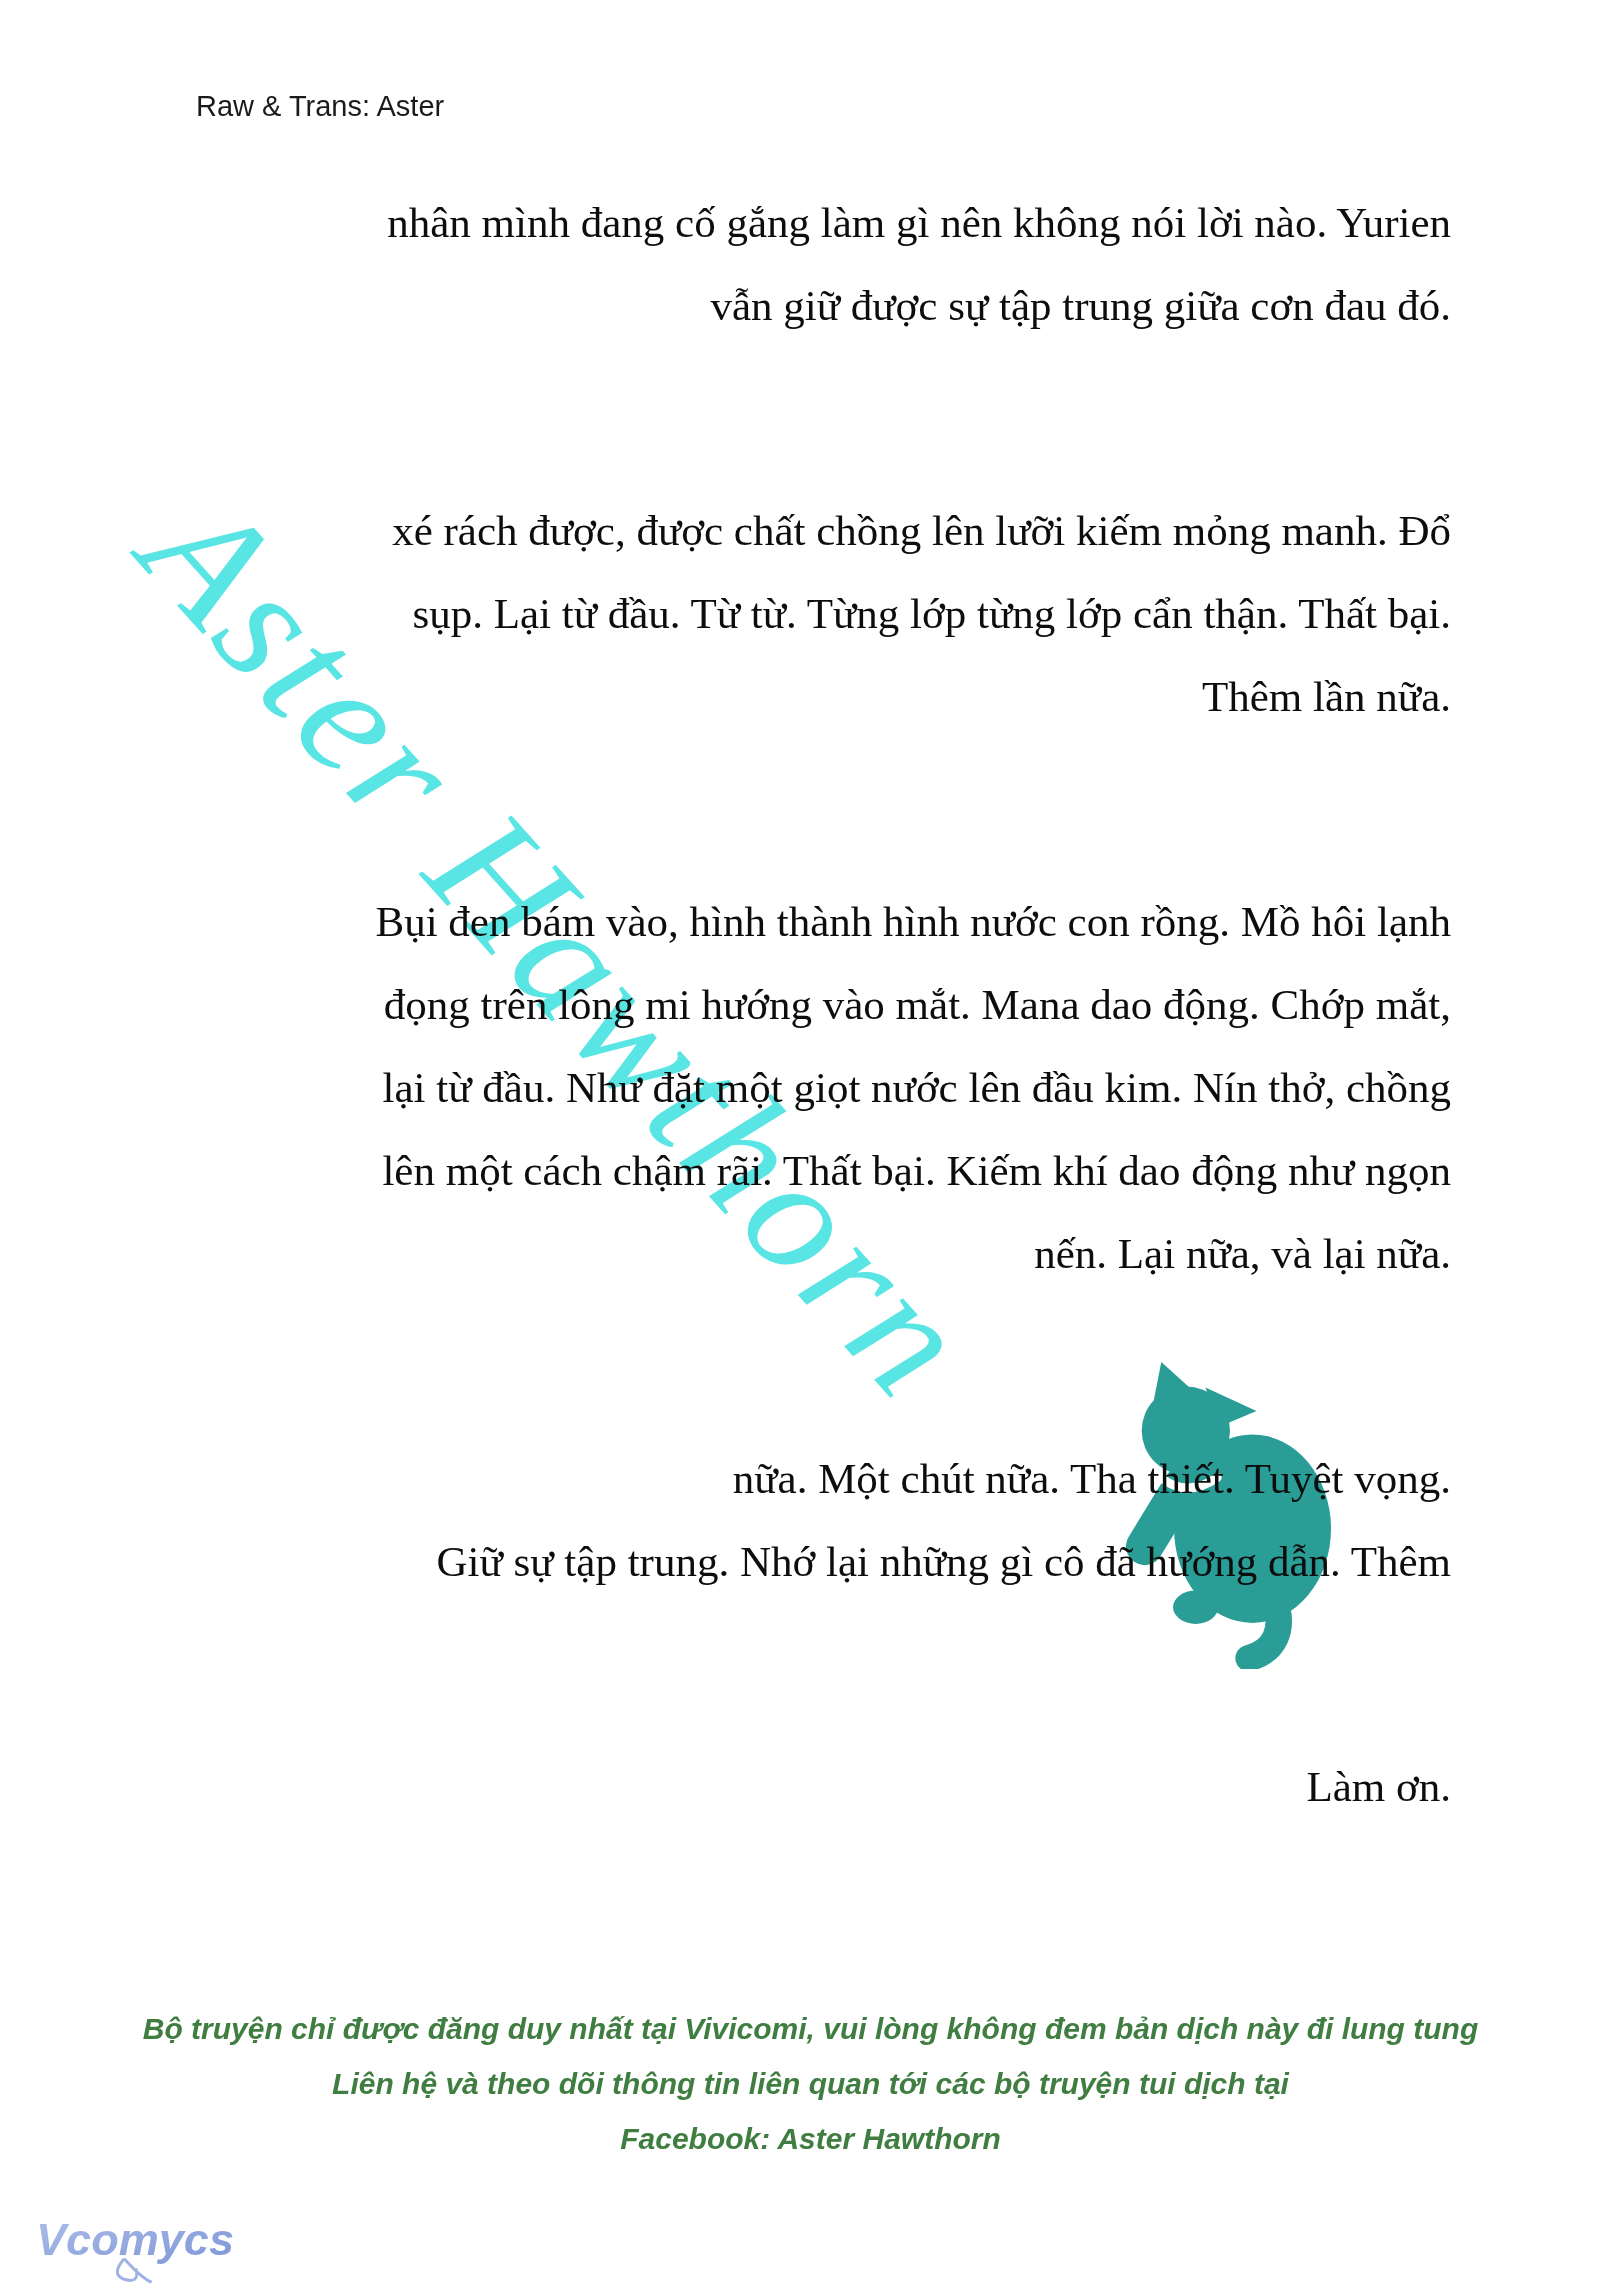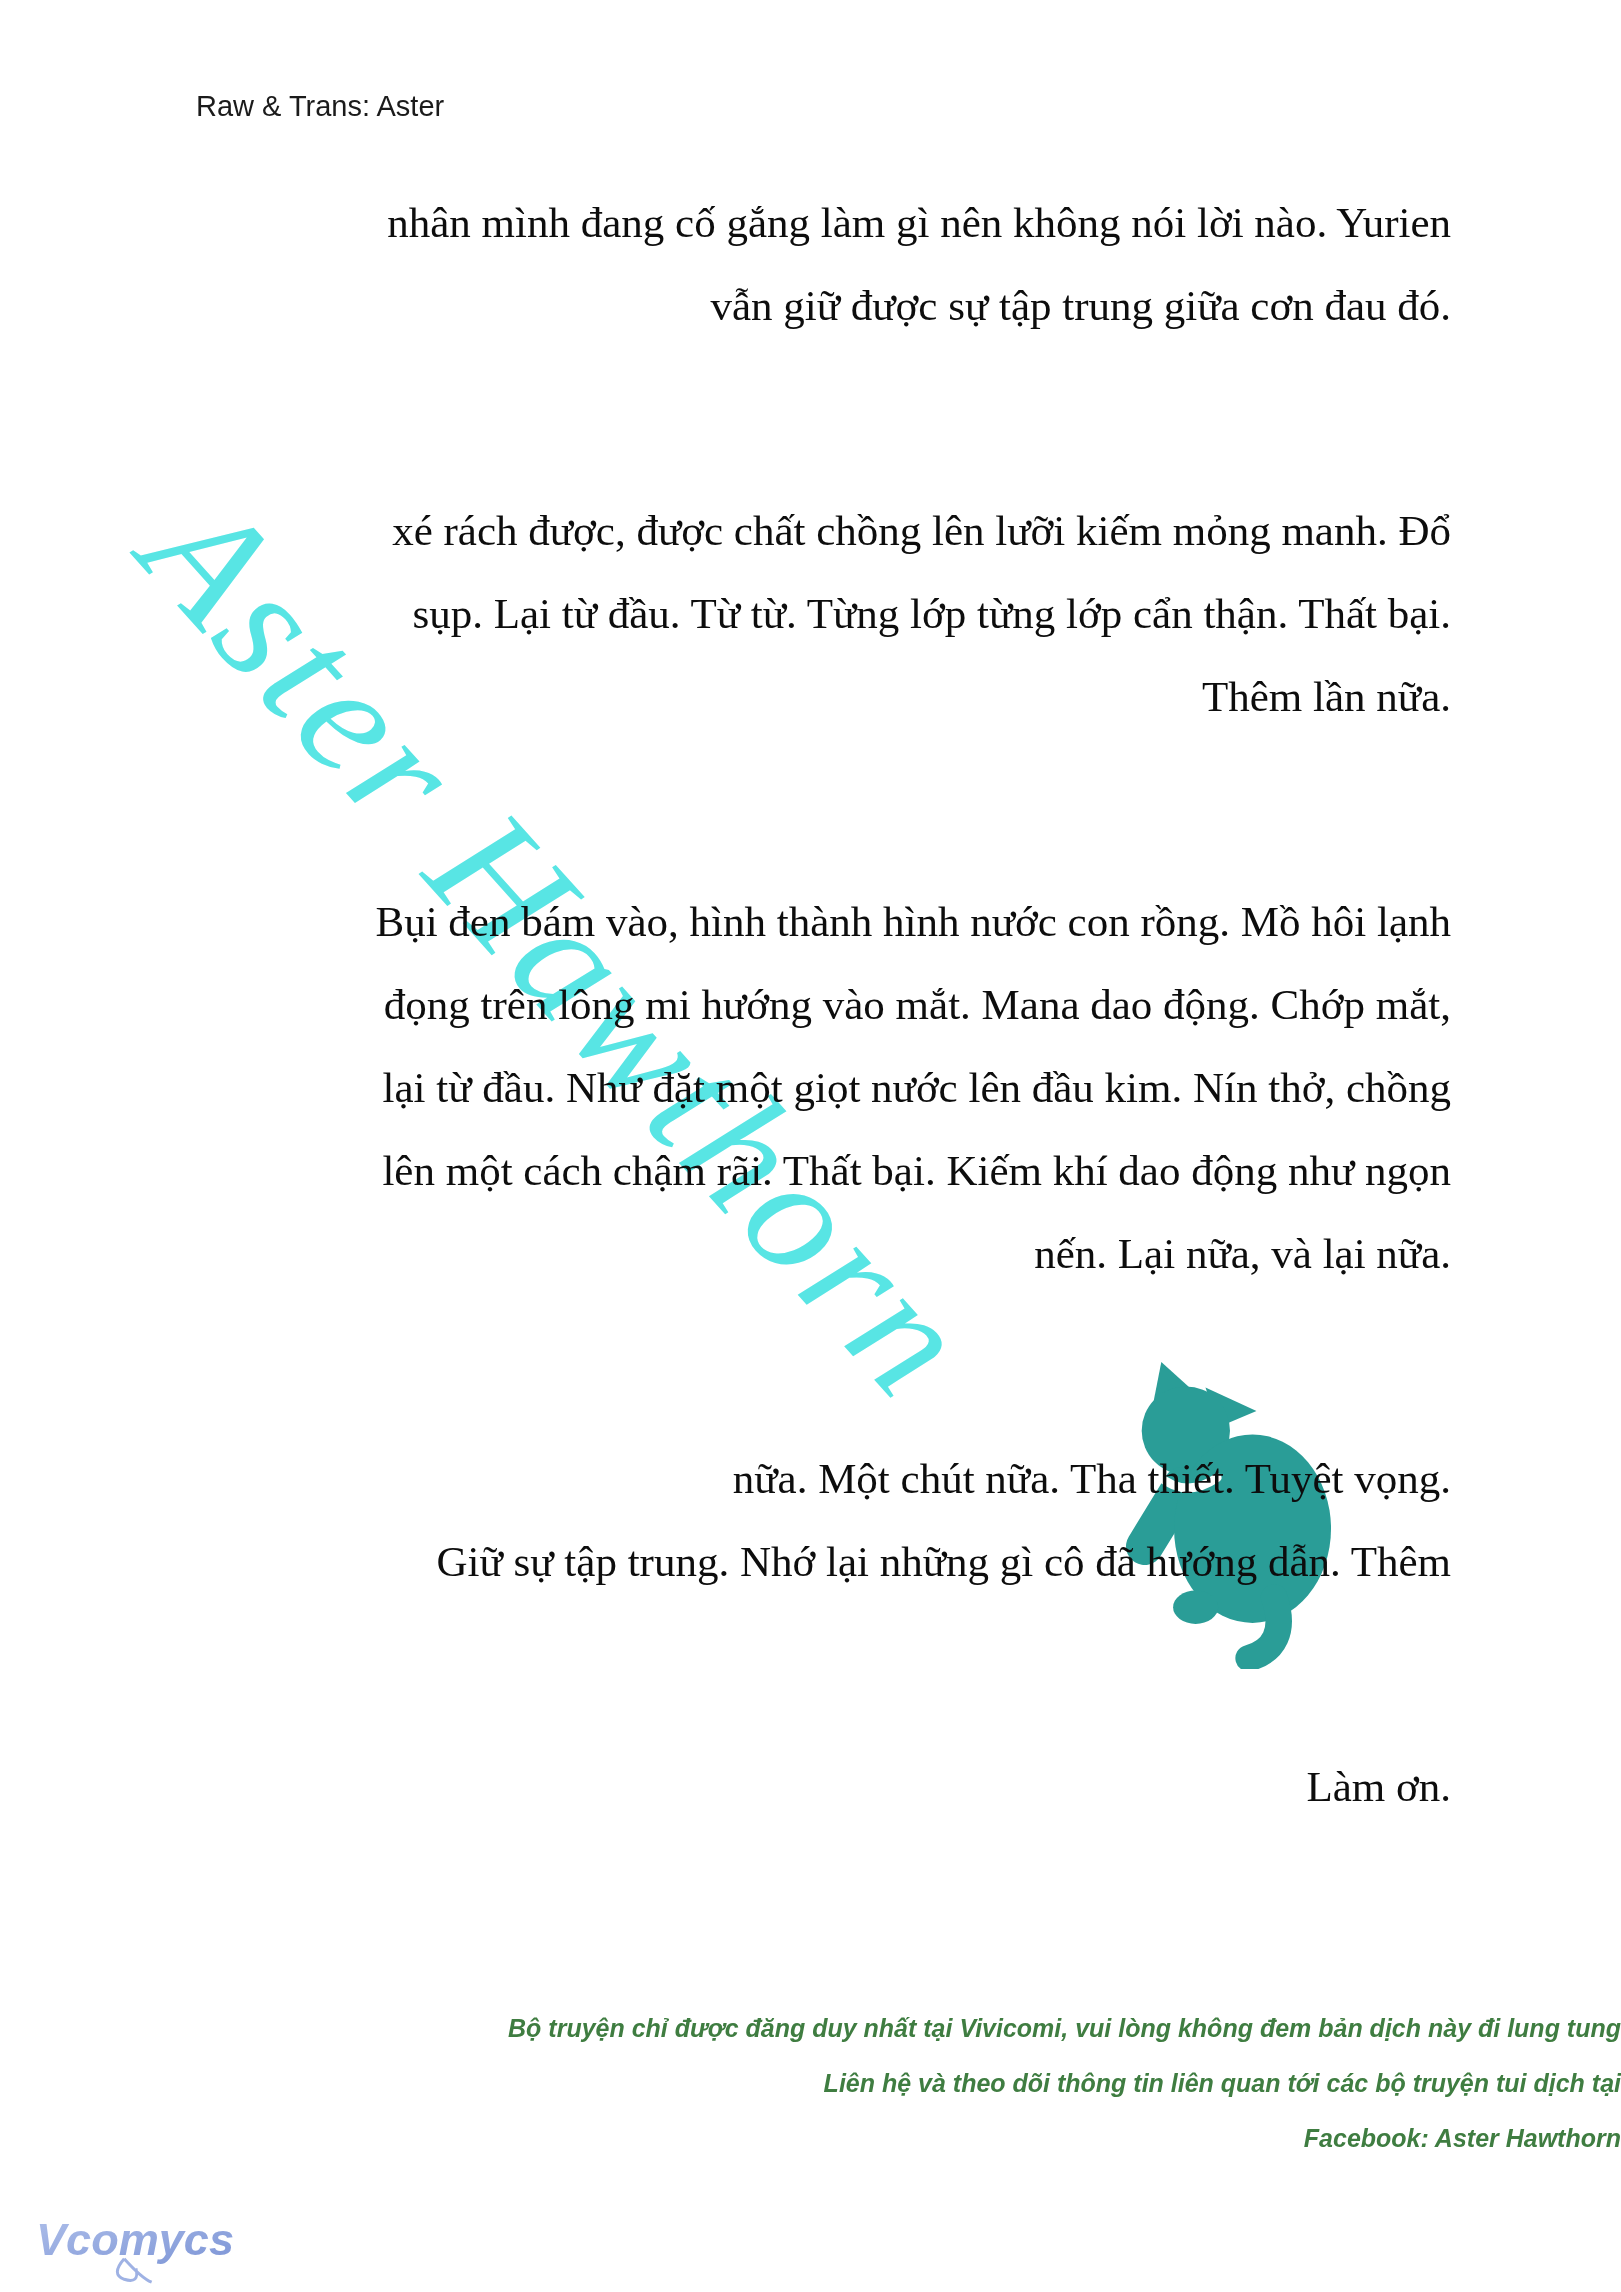--- a/index.html
+++ b/index.html
@@ -59,7 +59,7 @@
     color:var(--footer-color);
     z-index:2;
   }
-  .footer-line{font-size:25px;line-height:55px;text-align:right;}
+  .footer-line{font-size:30px;line-height:55px;}
   .logo{
     position:absolute;left:25.5px;top:2194px;
     width:216px;height:98px;

